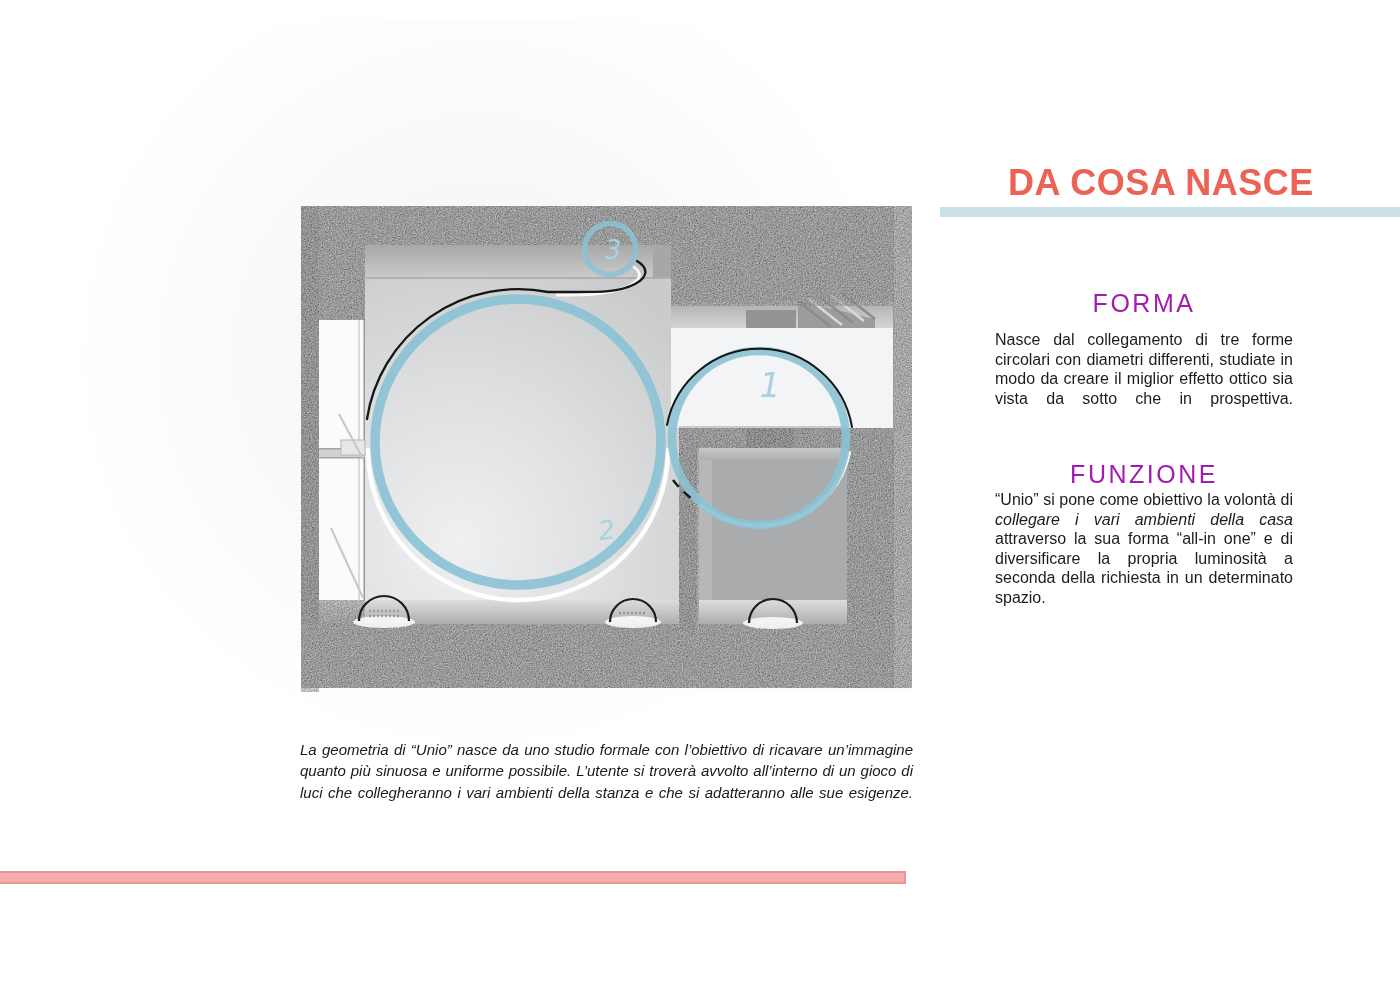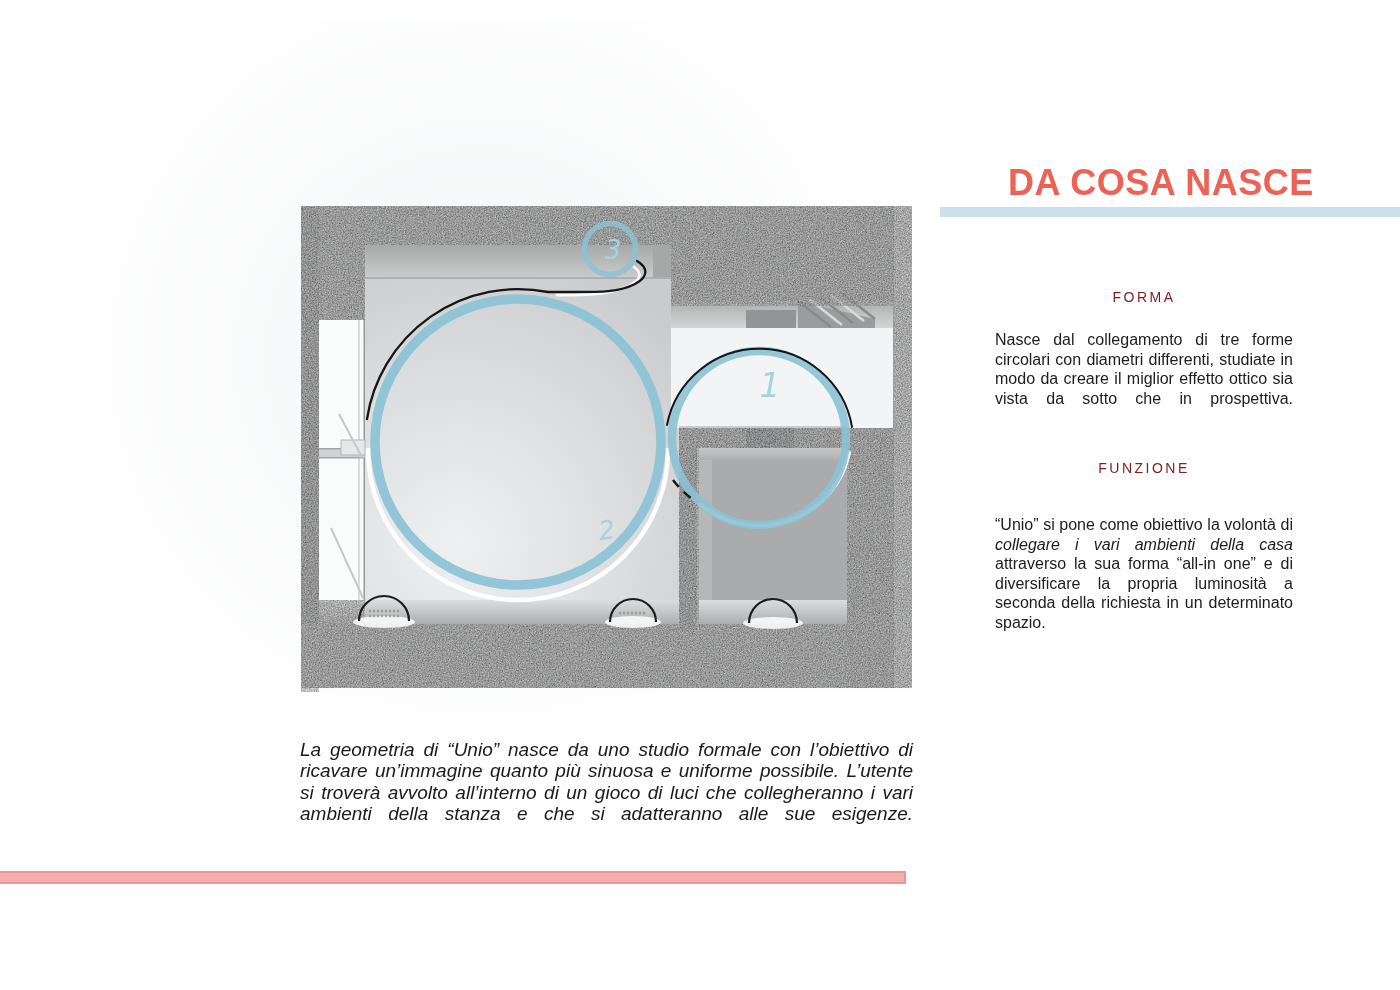--- a/index.html
+++ b/index.html
@@ -27,7 +27,7 @@
   }
   .section-heading{
     left:995px;width:298px;text-align:center;
-    font-size:14px;letter-spacing:2.5px;color:#7f1d1d;font-weight:400;
+    font-size:25px;letter-spacing:2.5px;color:#a21caf;font-weight:400;
   }
   .h-forma{top:289px;}
   .h-funzione{top:460px;}

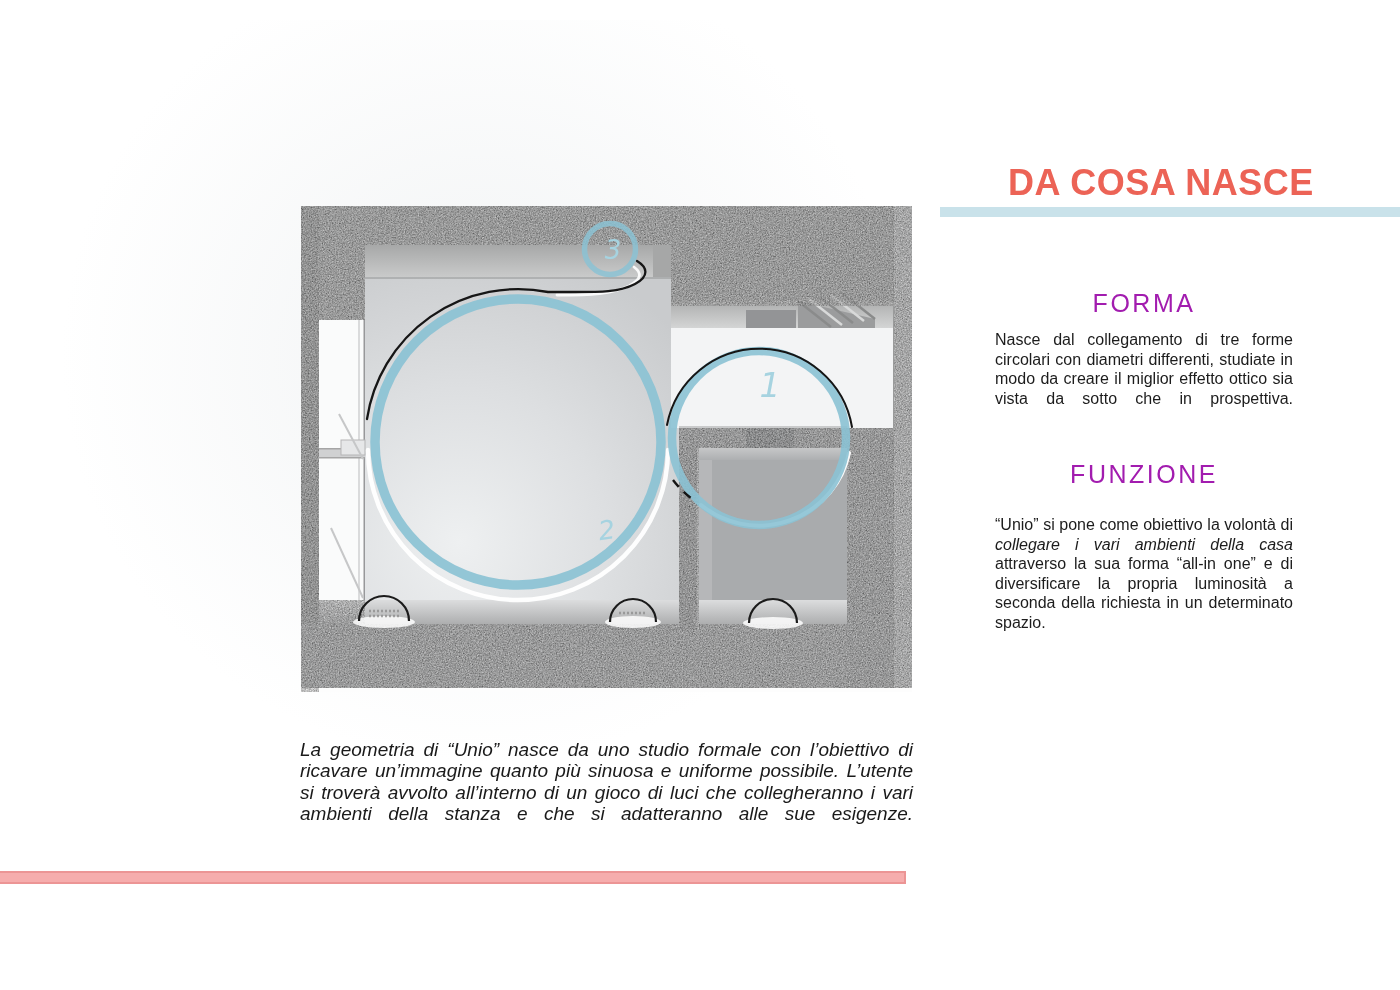--- a/index.html
+++ b/index.html
@@ -37,7 +37,7 @@
     text-align:justify;text-align-last:justify;
   }
   .b-forma{top:330px;}
-  .b-funzione{top:515px;}
+  .b-funzione{top:490px;}
   .caption{
     left:300px;top:739px;width:613px;
     font-style:italic;font-size:19px;line-height:21.4px;color:#1a1a1a;

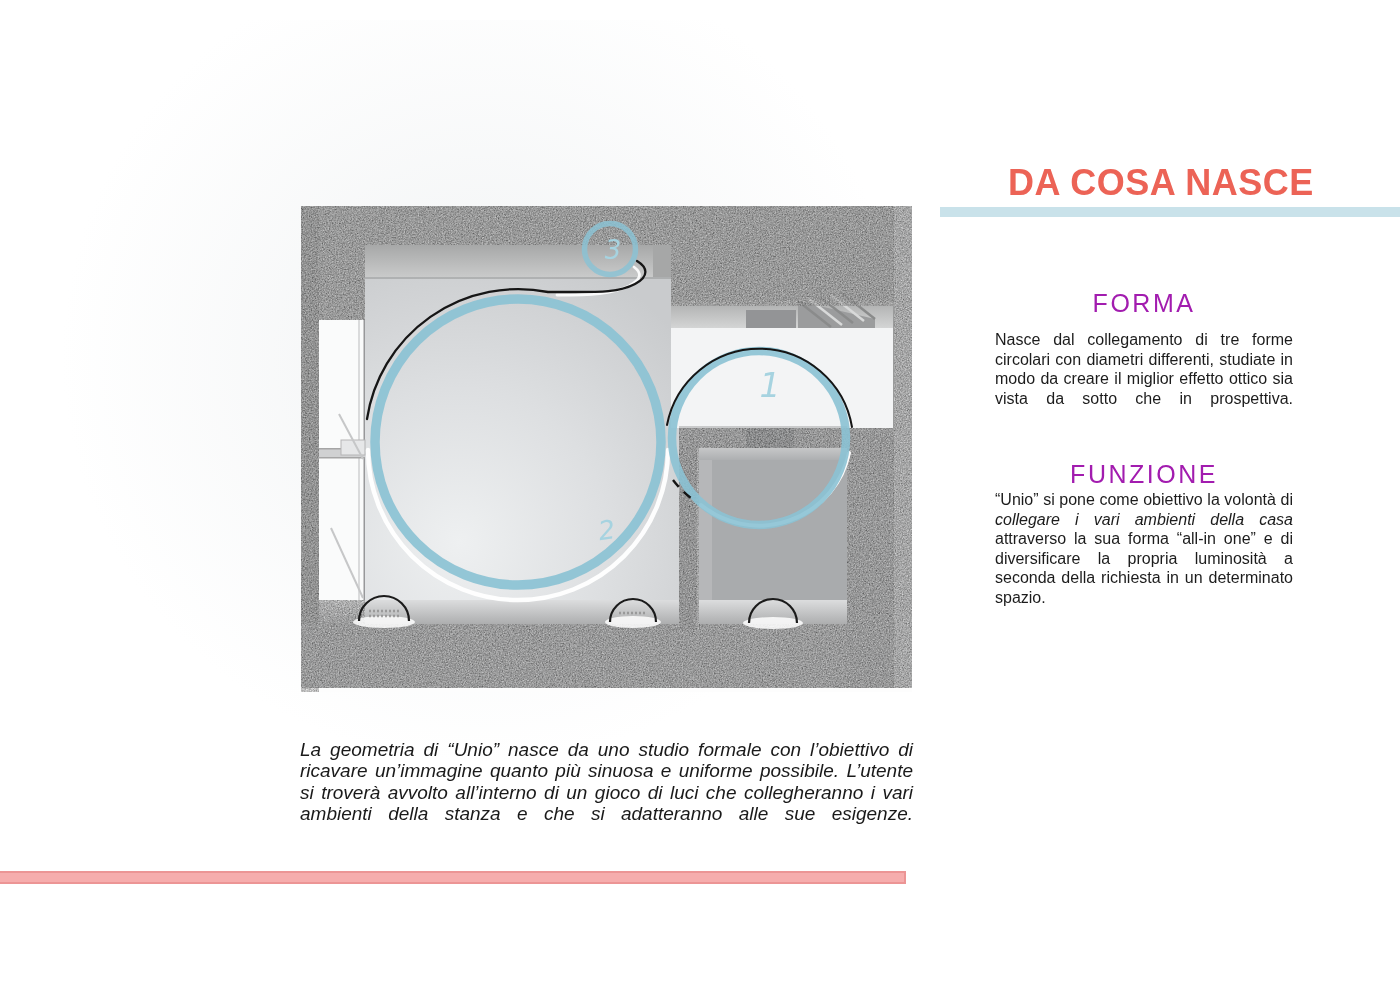--- a/index.html
+++ b/index.html
@@ -40,7 +40,7 @@
   .b-funzione{top:490px;}
   .caption{
     left:300px;top:739px;width:613px;
-    font-style:italic;font-size:19px;line-height:21.4px;color:#1a1a1a;
+    font-style:italic;font-size:15px;line-height:21.4px;color:#1a1a1a;
     text-align:justify;text-align-last:justify;
   }
   .it{font-style:italic;}

